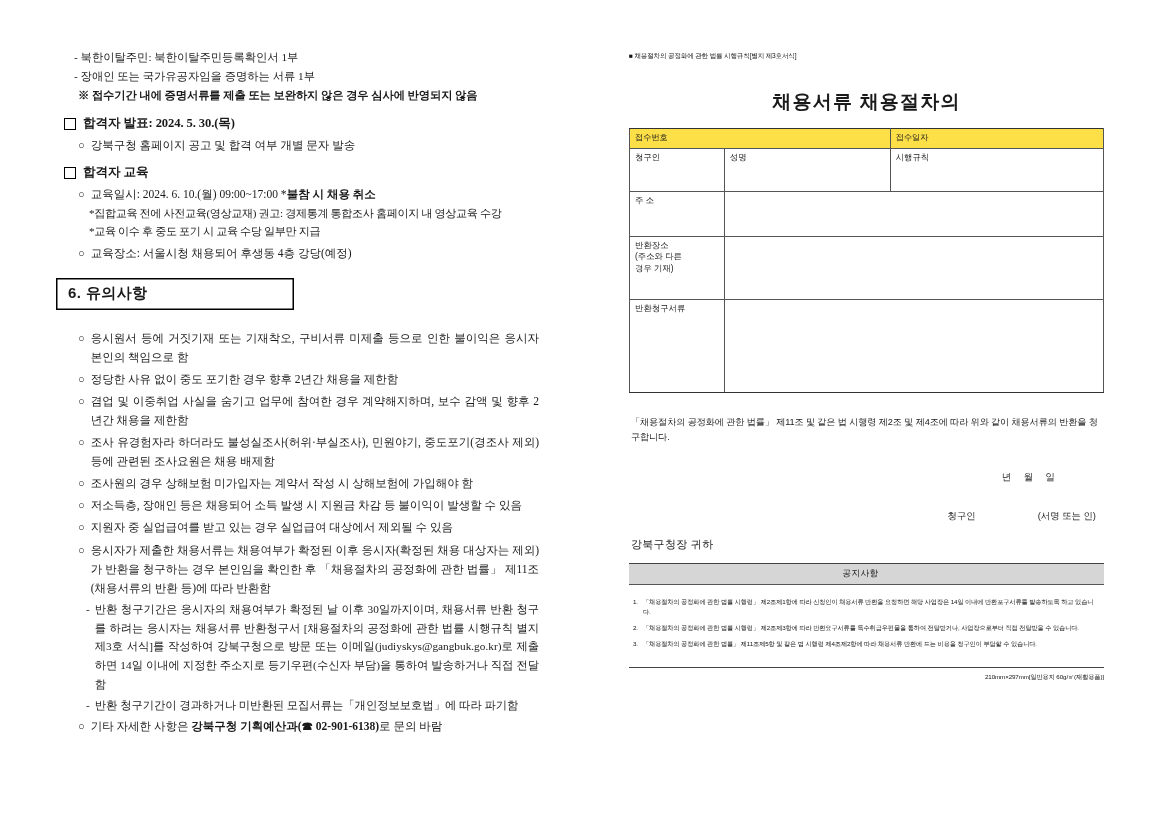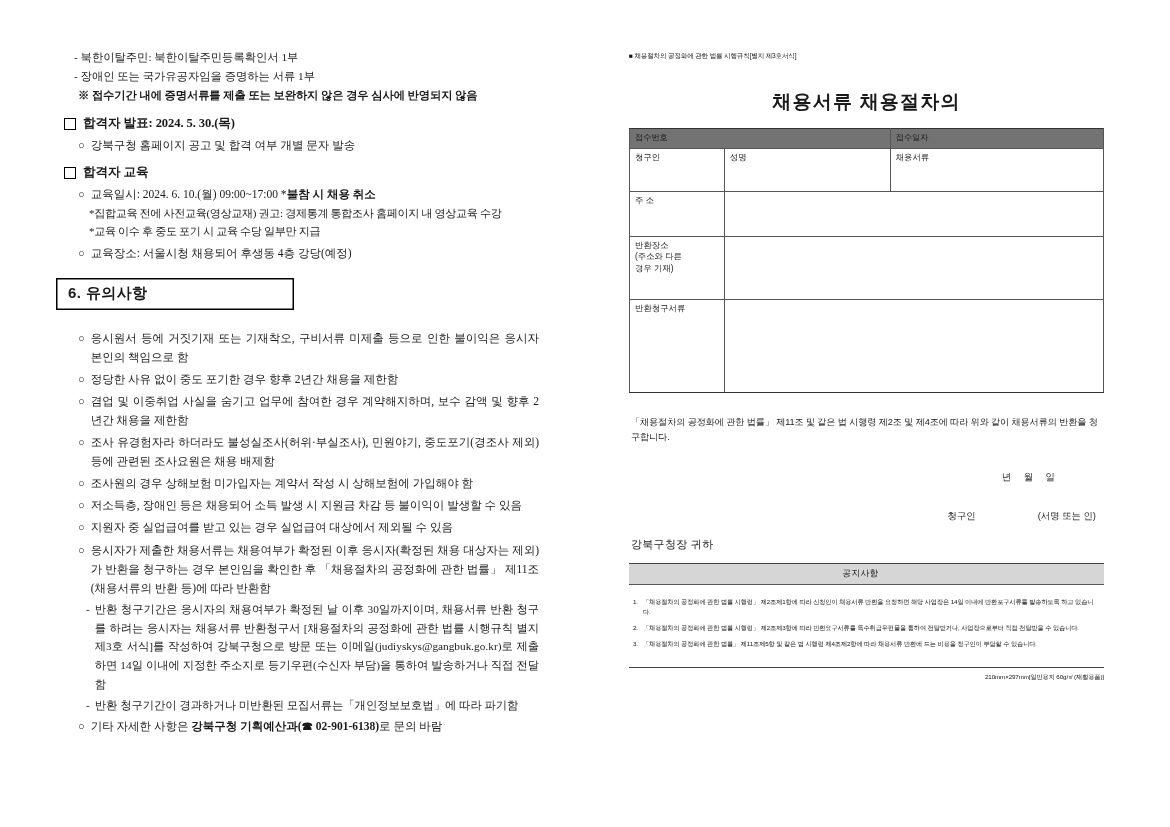--- a/index.html
+++ b/index.html
@@ -144,7 +144,7 @@
     line-height: 1.35;
   }
   .t-head {
-    background: #737373;
+    background: #fde047;
     font-size: 8.2px;
     height: 13px;
   }

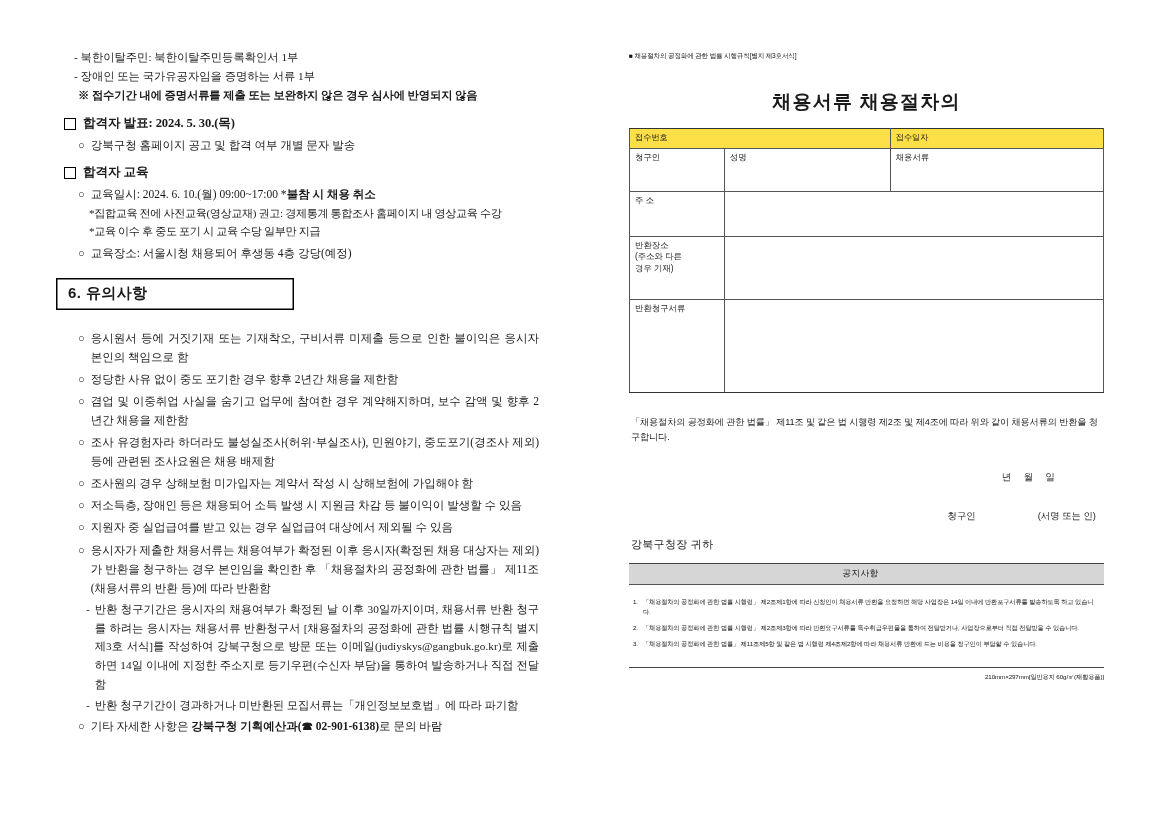--- a/index.html
+++ b/index.html
@@ -339,7 +339,7 @@
         <tr class="row-tall-1">
           <td class="t-label border-top-strong">청구인</td>
           <td class="t-label border-top-strong">성명</td>
-          <td class="t-label border-top-strong" colspan="2">채용서류</td>
+          <td class="t-label border-top-strong" colspan="2">시행규칙</td>
         </tr>
         <tr class="row-tall-2">
           <td class="t-label">주 소</td>

